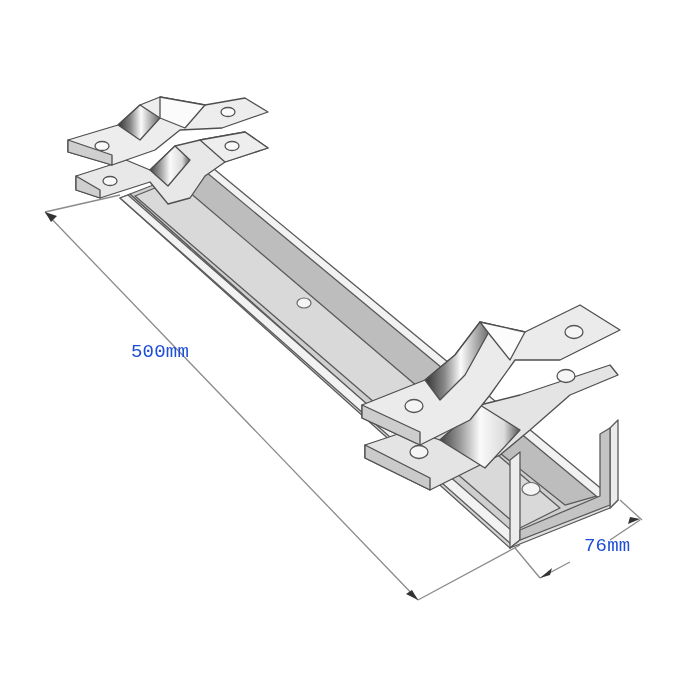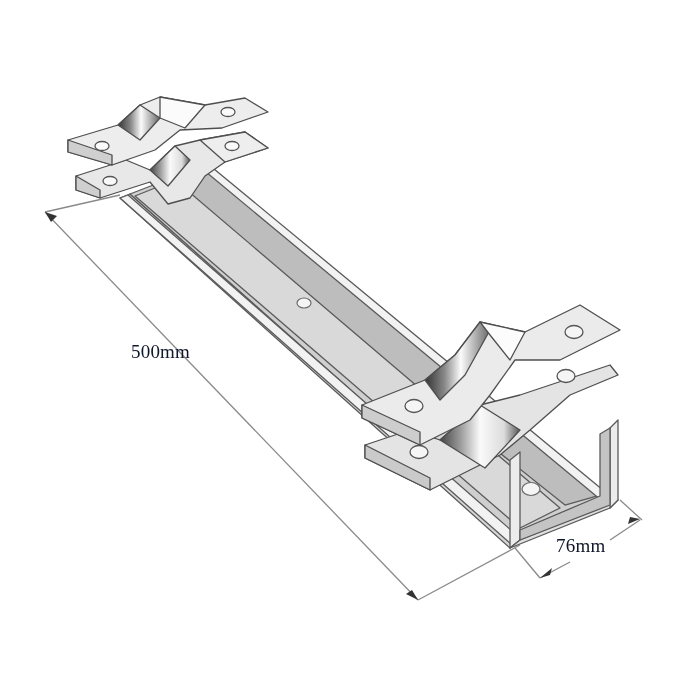--- a/index.html
+++ b/index.html
@@ -5,7 +5,7 @@
   html, body { margin: 0; padding: 0; background: #ffffff; }
   body { width: 700px; height: 700px; overflow: hidden; position: relative; font-family: "DejaVu Sans", sans-serif; }
   #stage { position: absolute; left: 0; top: 0; width: 700px; height: 700px; }
-  .dim-label { position: absolute; font-family: Liberation Serif, serif; font-size: 19px; color: #0f172a; letter-spacing: 0.2px; }
+  .dim-label { position: absolute; font-family: Liberation Mono, monospace; font-size: 19px; color: #1d4ed8; letter-spacing: 0.2px; }
   #len-label { left: 131px; top: 341px; }
   #wid-label { left: 556px; top: 535px; }
 </style>

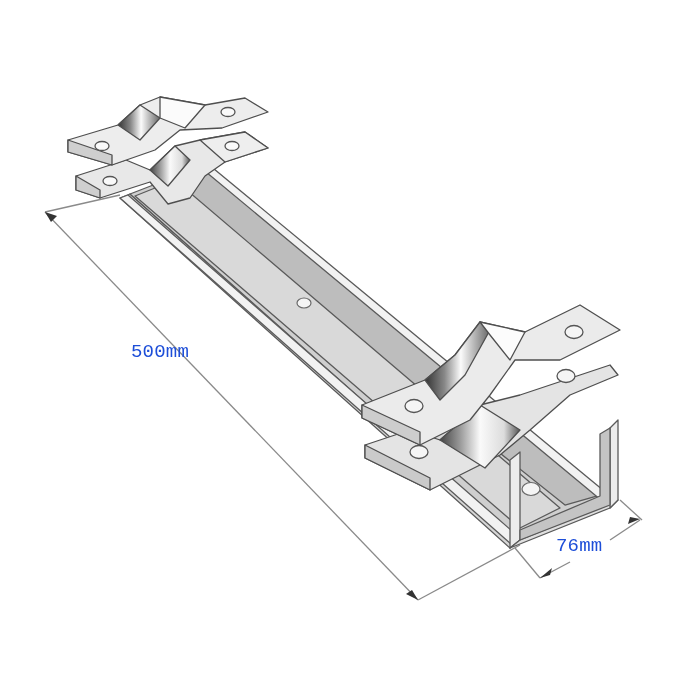--- a/index.html
+++ b/index.html
@@ -7,7 +7,7 @@
   #stage { position: absolute; left: 0; top: 0; width: 700px; height: 700px; }
   .dim-label { position: absolute; font-family: Liberation Mono, monospace; font-size: 19px; color: #1d4ed8; letter-spacing: 0.2px; }
   #len-label { left: 131px; top: 341px; }
-  #wid-label { left: 556px; top: 535px; }
+  #wid-label { left: 584px; top: 535px; }
 </style>
 </head>
 <body>

